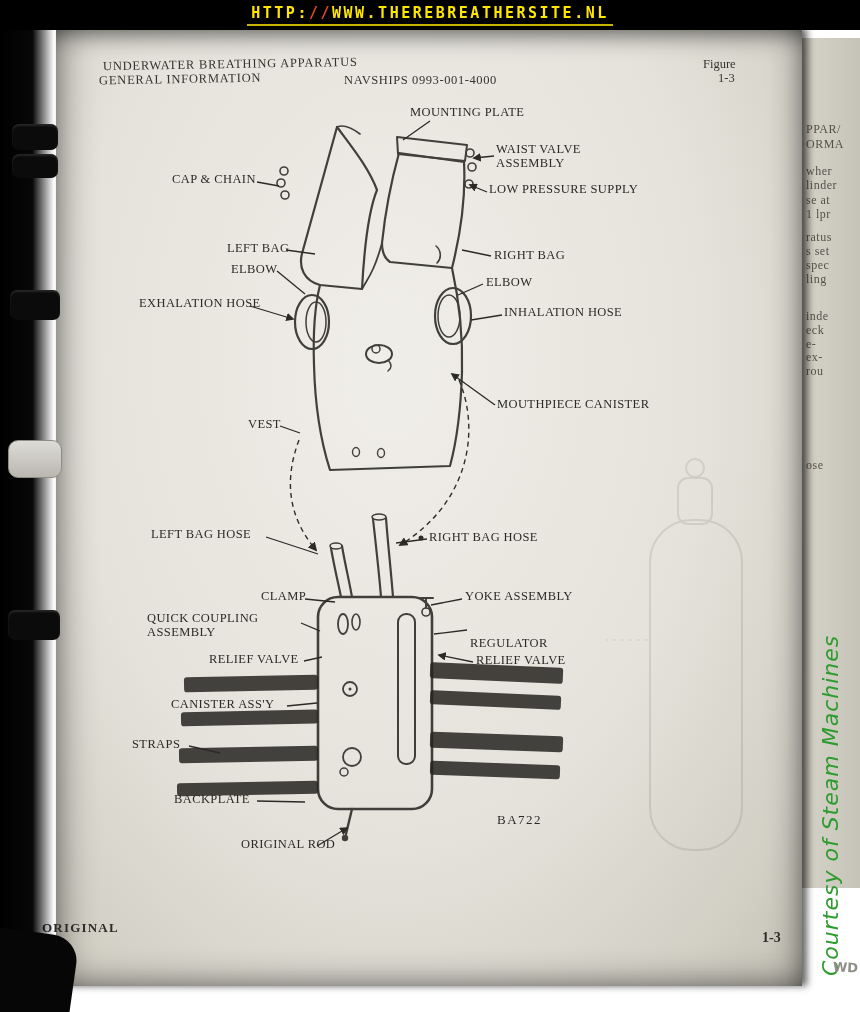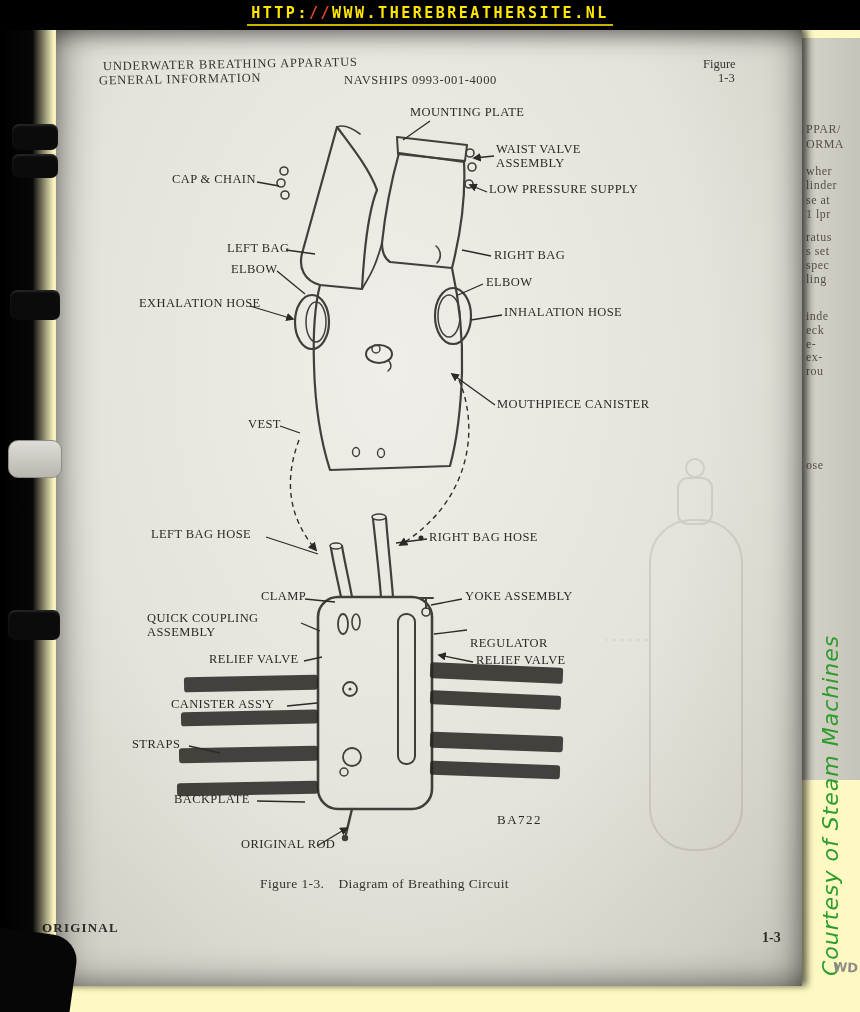--- a/index.html
+++ b/index.html
@@ -3,7 +3,7 @@
 <meta charset="utf-8">
 <style>
   html,body{margin:0;padding:0;background:#000;}
-  #canvas{position:relative;width:860px;height:1012px;background:#fef9c3;overflow:hidden;
+  #canvas{position:relative;width:860px;height:1012px;background:#ffffff;overflow:hidden;
           font-family:"Liberation Serif",serif;}
 
   

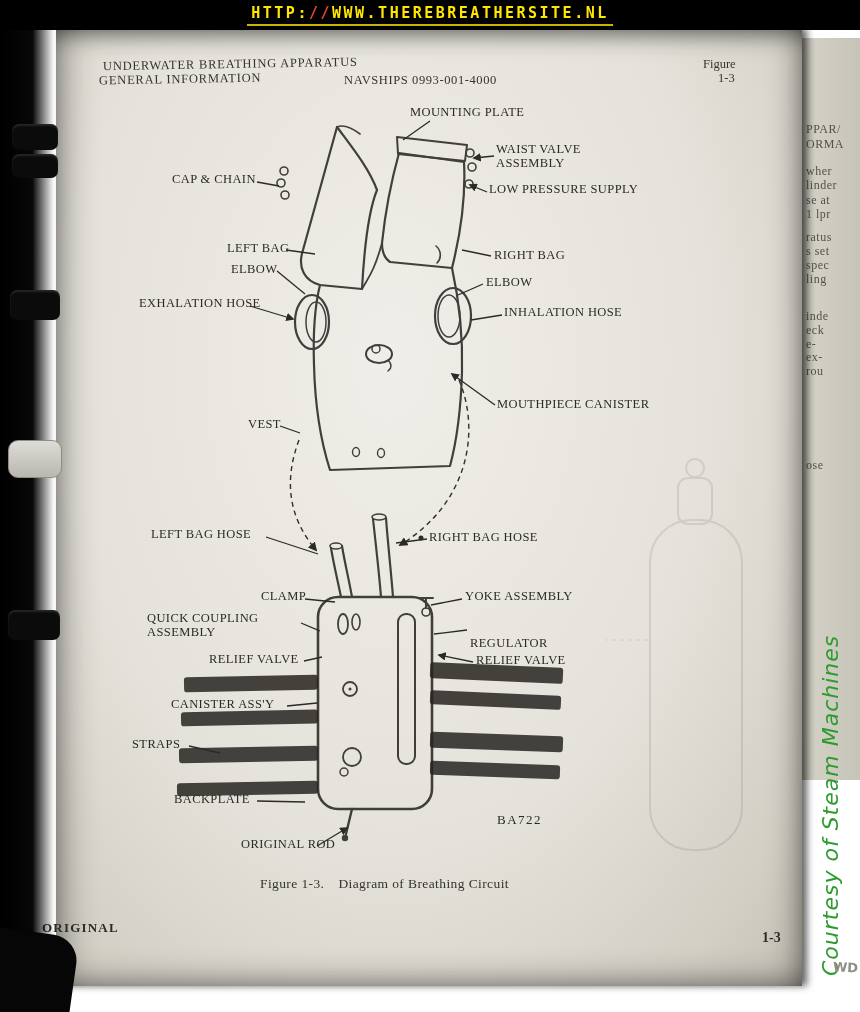--- a/index.html
+++ b/index.html
@@ -15,7 +15,7 @@
   .urlbar .slash{color:#e8452c;}
 
   
-  .page2{position:absolute;left:792px;top:38px;width:68px;height:742px;z-index:1;
+  .page2{position:absolute;left:792px;top:38px;width:68px;height:850px;z-index:1;
          background:linear-gradient(90deg,#a9a69b 0%,#d2cfc4 35%,#c6c3b8 100%);}
   .frag{position:absolute;left:14px;font-size:12px;color:#54514a;letter-spacing:.5px;white-space:nowrap;}
 

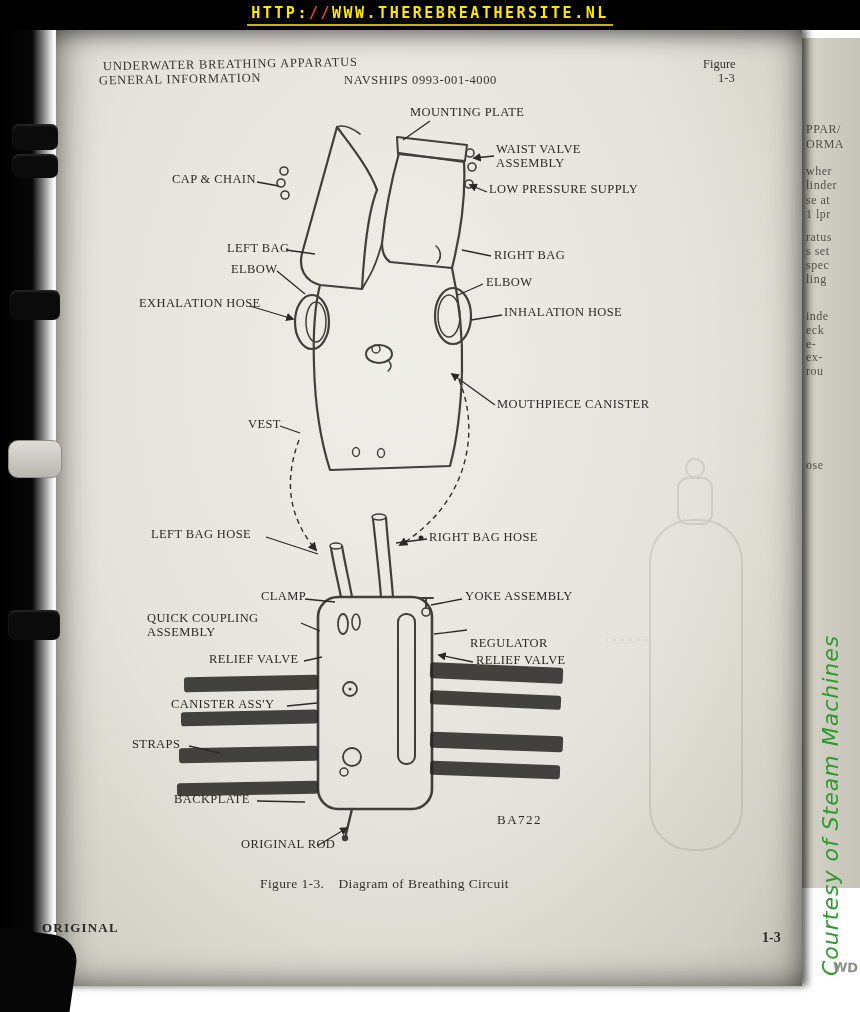--- a/index.html
+++ b/index.html
@@ -134,9 +134,6 @@
   <span class="ptxt navships">NAVSHIPS 0993-001-4000</span>
   <span class="ptxt figlbl">Figure</span>
   <span class="ptxt fignum">1-3</span>
-  <span class="ptxt caption">
-    <span>Figure 1-3.</span><span class="gap">Diagram of Breathing Circuit</span>
-  </span>
   <span class="ptxt f-orig">ORIGINAL</span>
   <span class="ptxt f-page">1-3</span>
 

